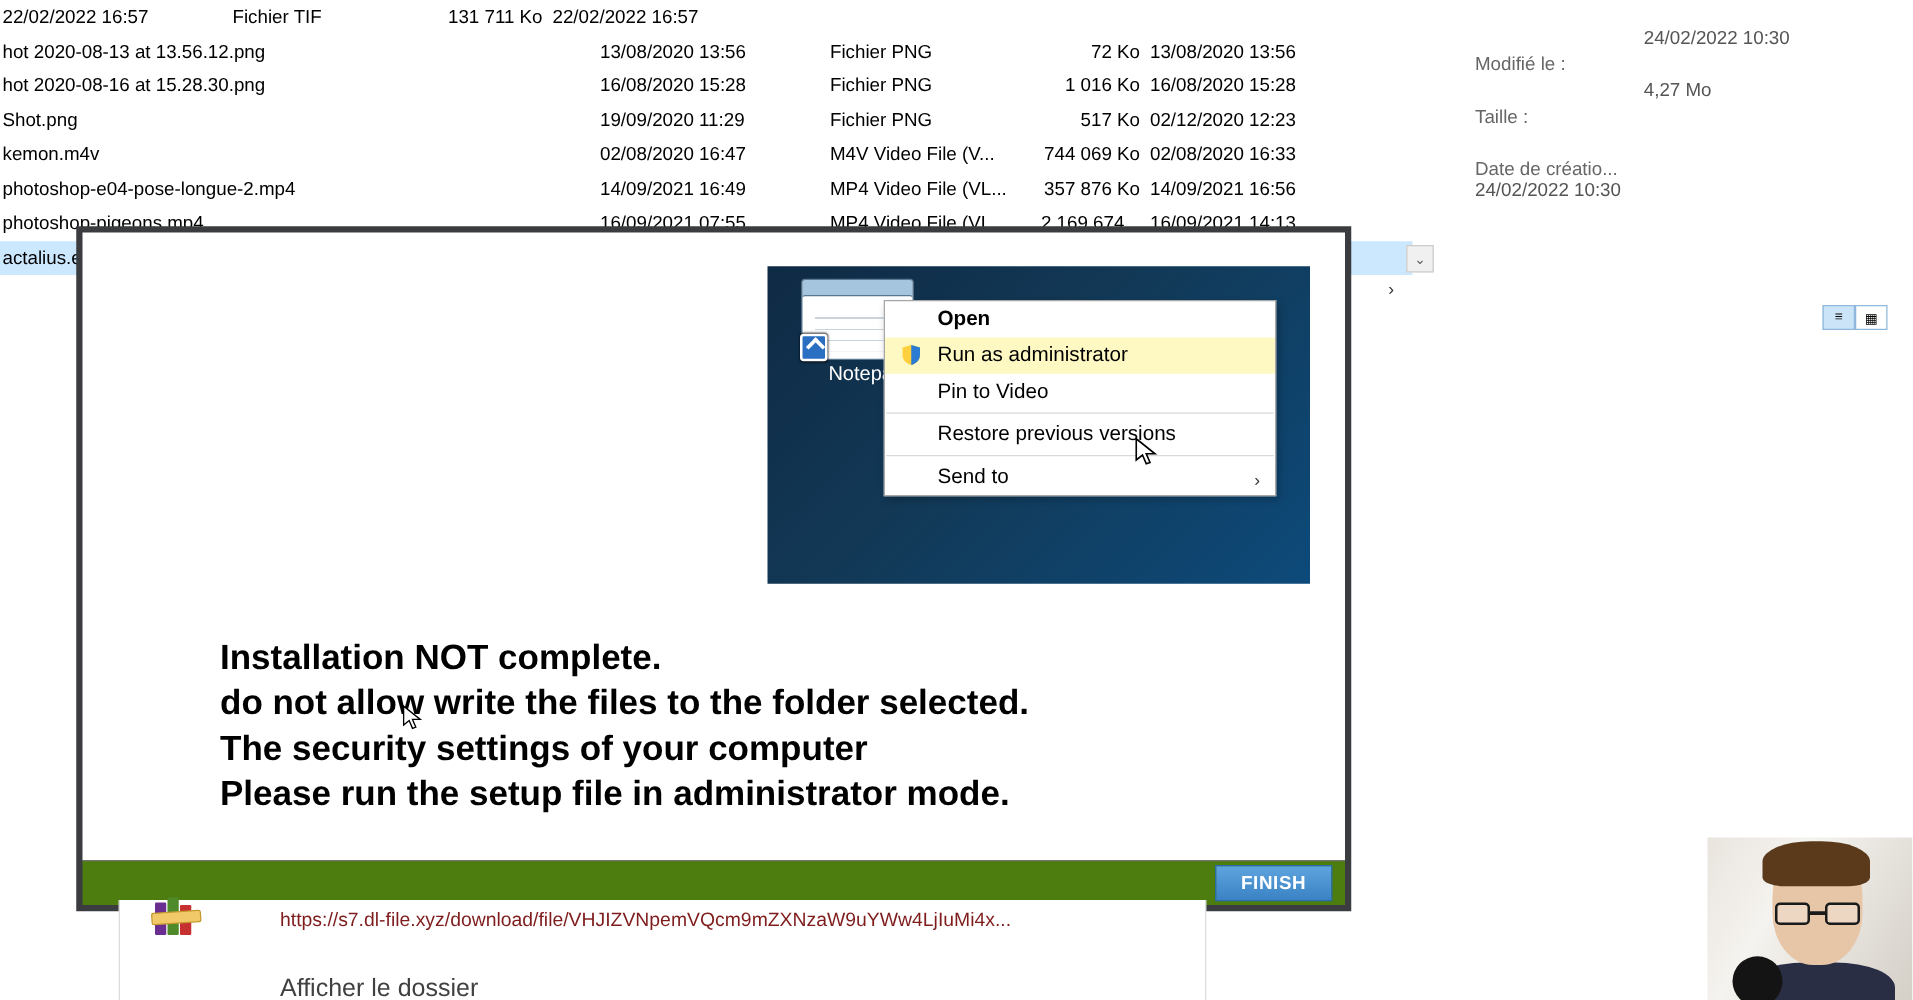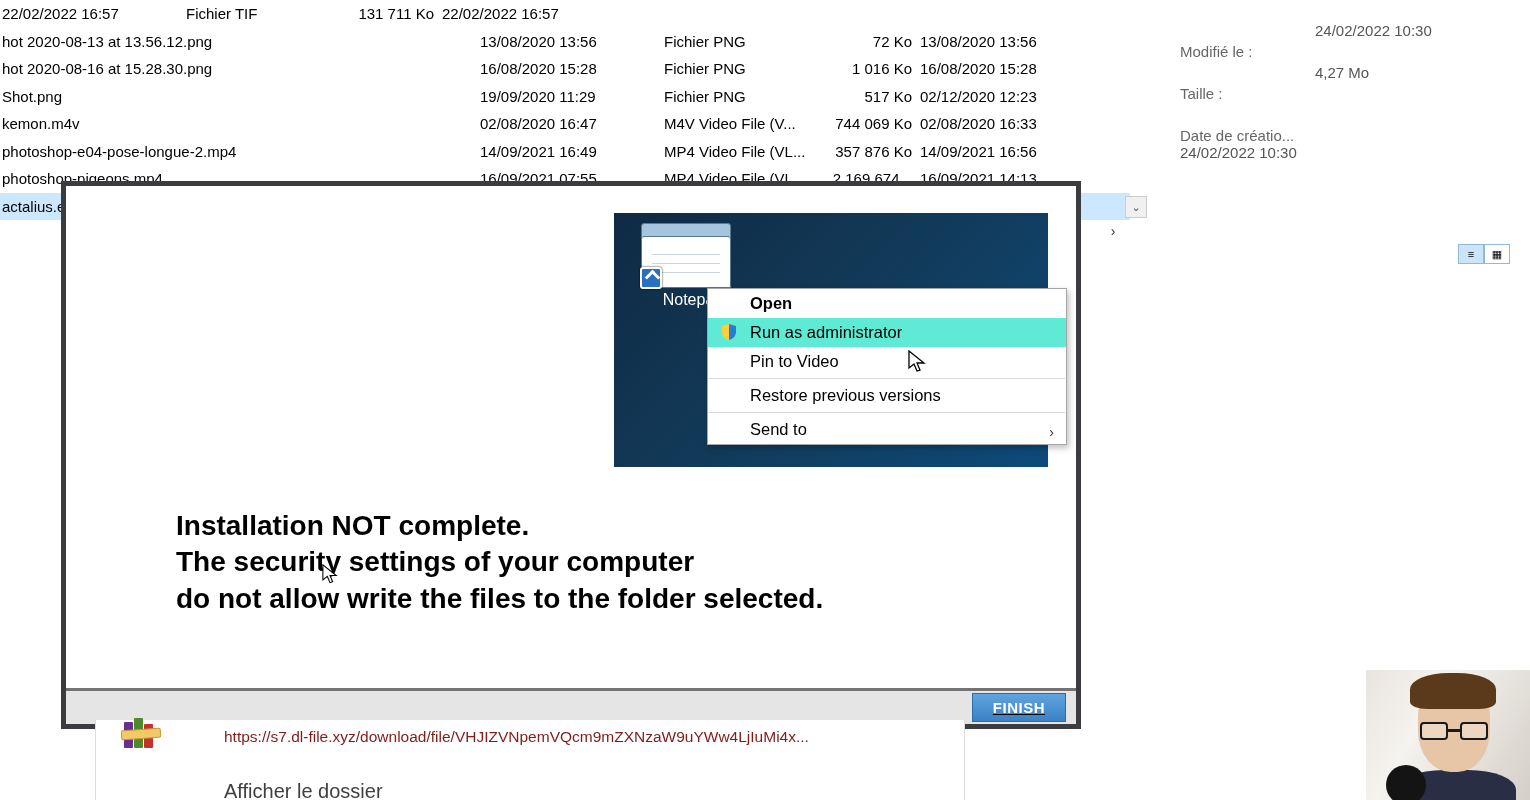--- a/index.html
+++ b/index.html
@@ -39,7 +39,7 @@
 .np-arrow::before{content:""; position:absolute; top:3px; left:5px; width:8px; height:8px; border-top:3px solid #fff; border-right:3px solid #fff; transform:rotate(-45deg);}
 .np-label { color:#fff; text-align:center; font-size:16px; margin-top:3px; }
 
-.context-menu { position:absolute; top:54px; left:641px; width:360px; background:#fff; border:1px solid #a6a6a6; box-shadow: 2px 3px 6px rgba(0,0,0,0.25); font-size:16.5px; color:#000;margin-top:48px; }
+.context-menu { position:absolute; top:54px; left:641px; width:314px; background:#fff; border:1px solid #a6a6a6; box-shadow: 2px 3px 6px rgba(0,0,0,0.25); font-size:16.5px; color:#000; }
 .cm-item { padding: 5px 12px 5px 42px; position:relative; }
 .cm-item.bold { font-weight:600; }
 .cm-item.hover { background:#5eead4; }

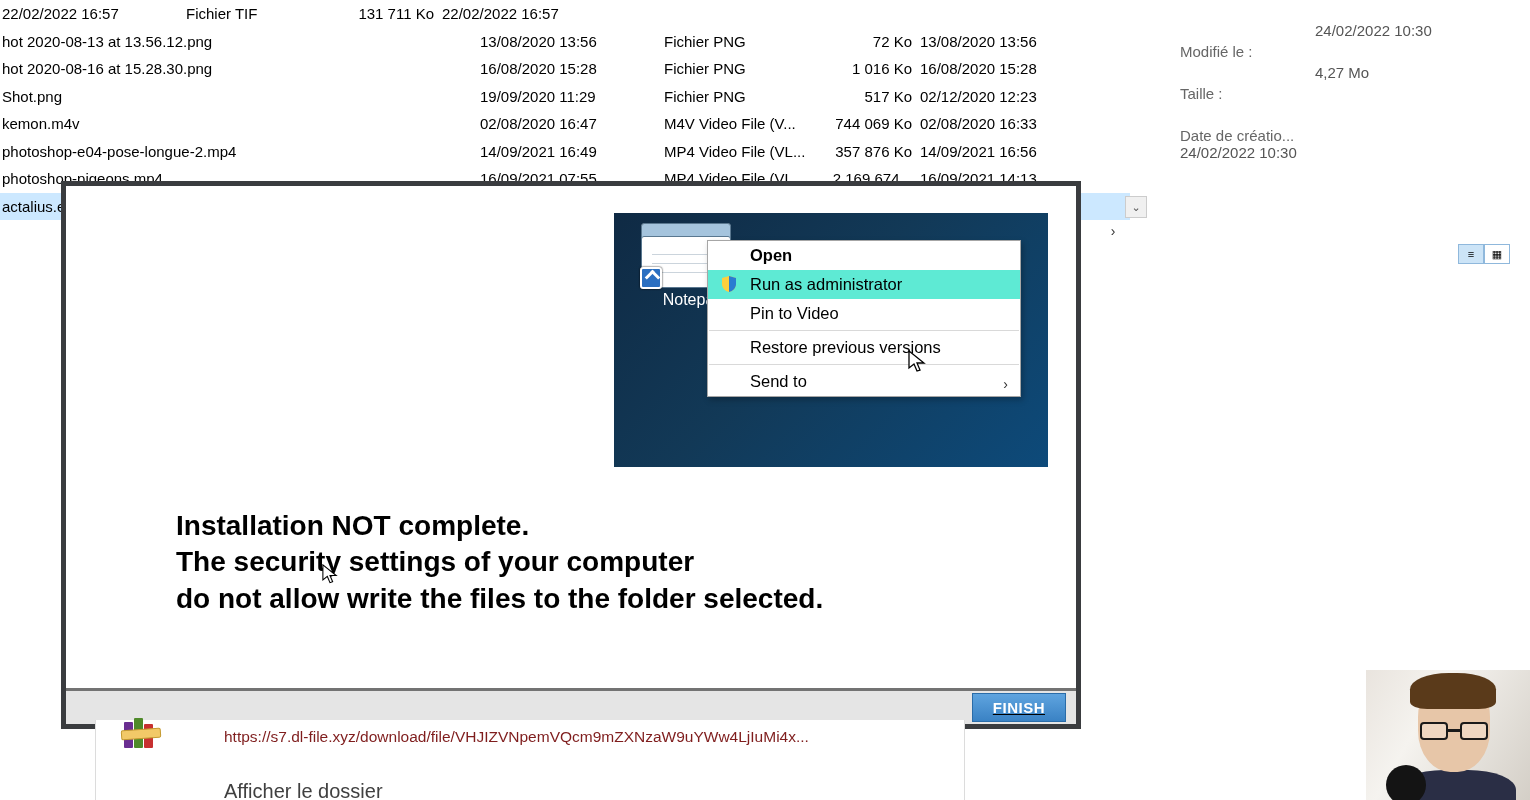--- a/index.html
+++ b/index.html
@@ -42,7 +42,7 @@
 .context-menu { position:absolute; top:54px; left:641px; width:314px; background:#fff; border:1px solid #a6a6a6; box-shadow: 2px 3px 6px rgba(0,0,0,0.25); font-size:16.5px; color:#000; }
 .cm-item { padding: 5px 12px 5px 42px; position:relative; }
 .cm-item.bold { font-weight:600; }
-.cm-item.hover { background:#5eead4; }
+.cm-item.hover { background:#fef9c3; }
 .cm-sep { height:1px; background:#d9d9d9; margin: 2px 1px; }
 .cm-arrow { position:absolute; right:12px; top:50%; margin-top:-6px; font-size:14px; color:#333; }
 .shield { position:absolute; left:12px; top:5px; width:18px; height:18px; }

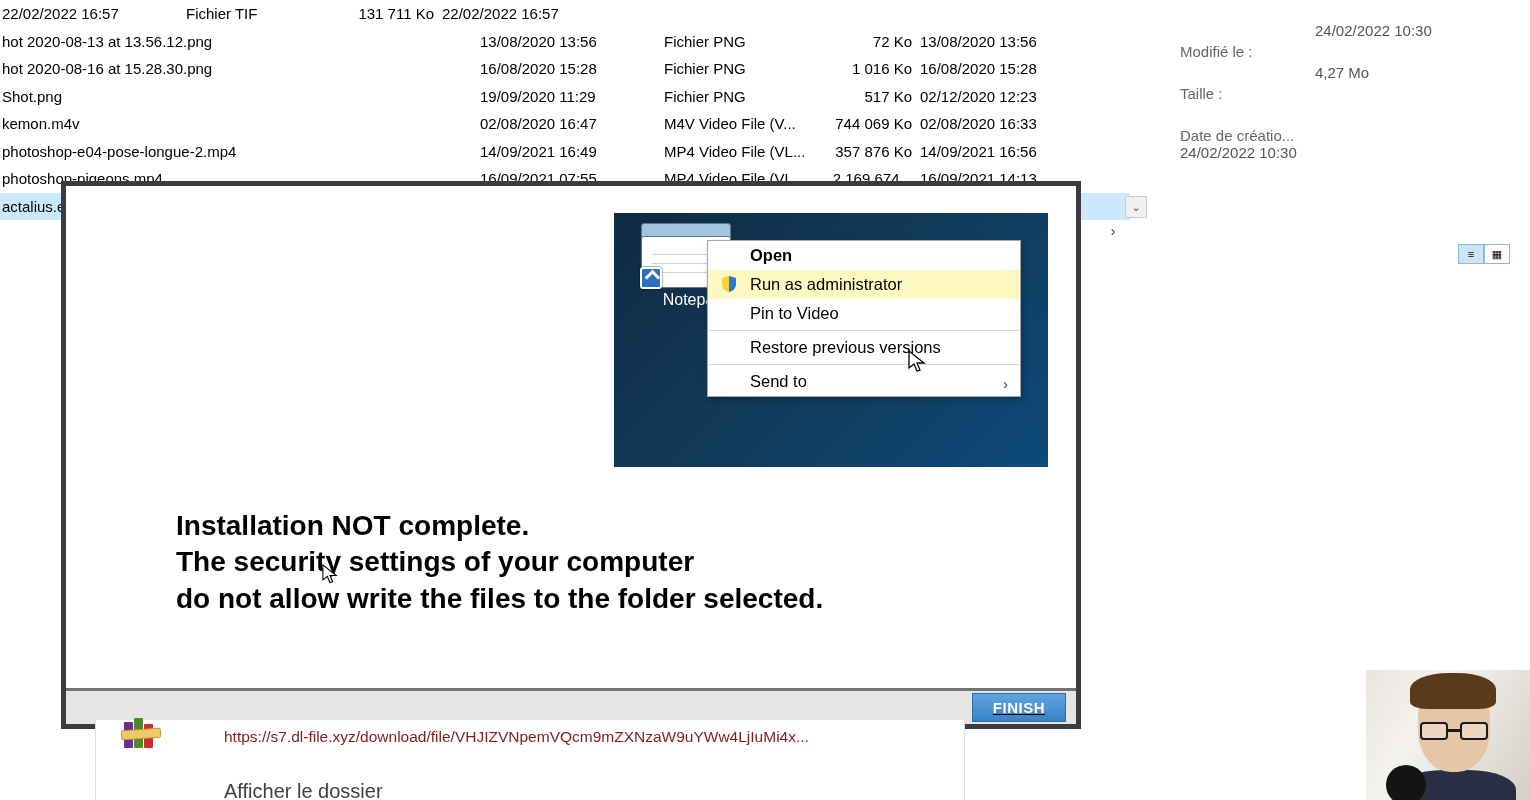--- a/index.html
+++ b/index.html
@@ -208,8 +208,8 @@
 
     <div class="dlg-text">
       <div>Installation NOT complete.</div>
+      <div>do not allow write the files to the folder selected.</div>
       <div>The security settings of your computer</div>
-      <div>do not allow write the files to the folder selected.</div>
     </div>
     <div class="dlg-cursor">
       <svg viewBox="0 0 18 24">

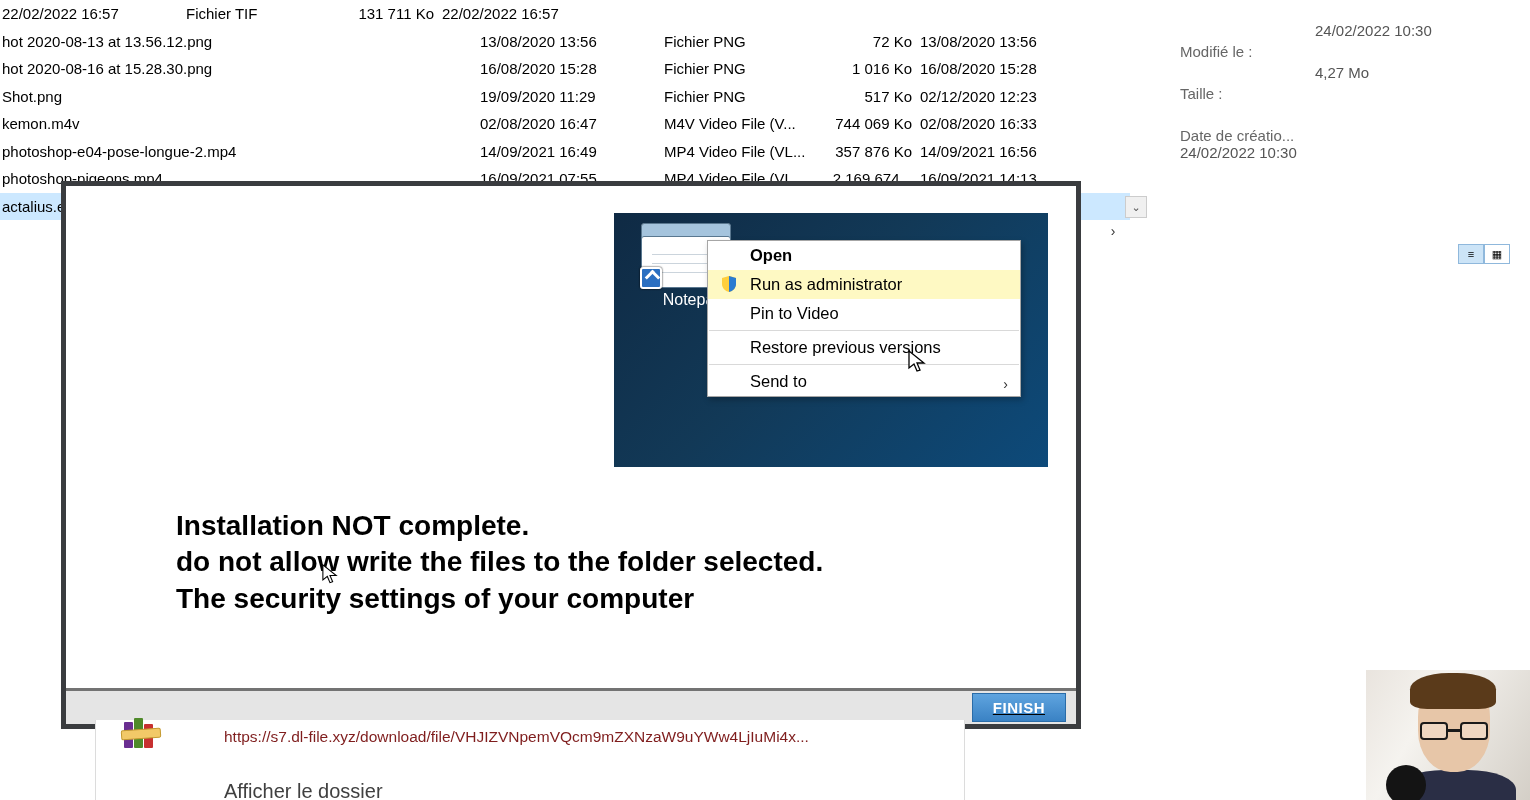--- a/index.html
+++ b/index.html
@@ -210,6 +210,7 @@
       <div>Installation NOT complete.</div>
       <div>do not allow write the files to the folder selected.</div>
       <div>The security settings of your computer</div>
+      <div>Please run the setup file in administrator mode.</div>
     </div>
     <div class="dlg-cursor">
       <svg viewBox="0 0 18 24">

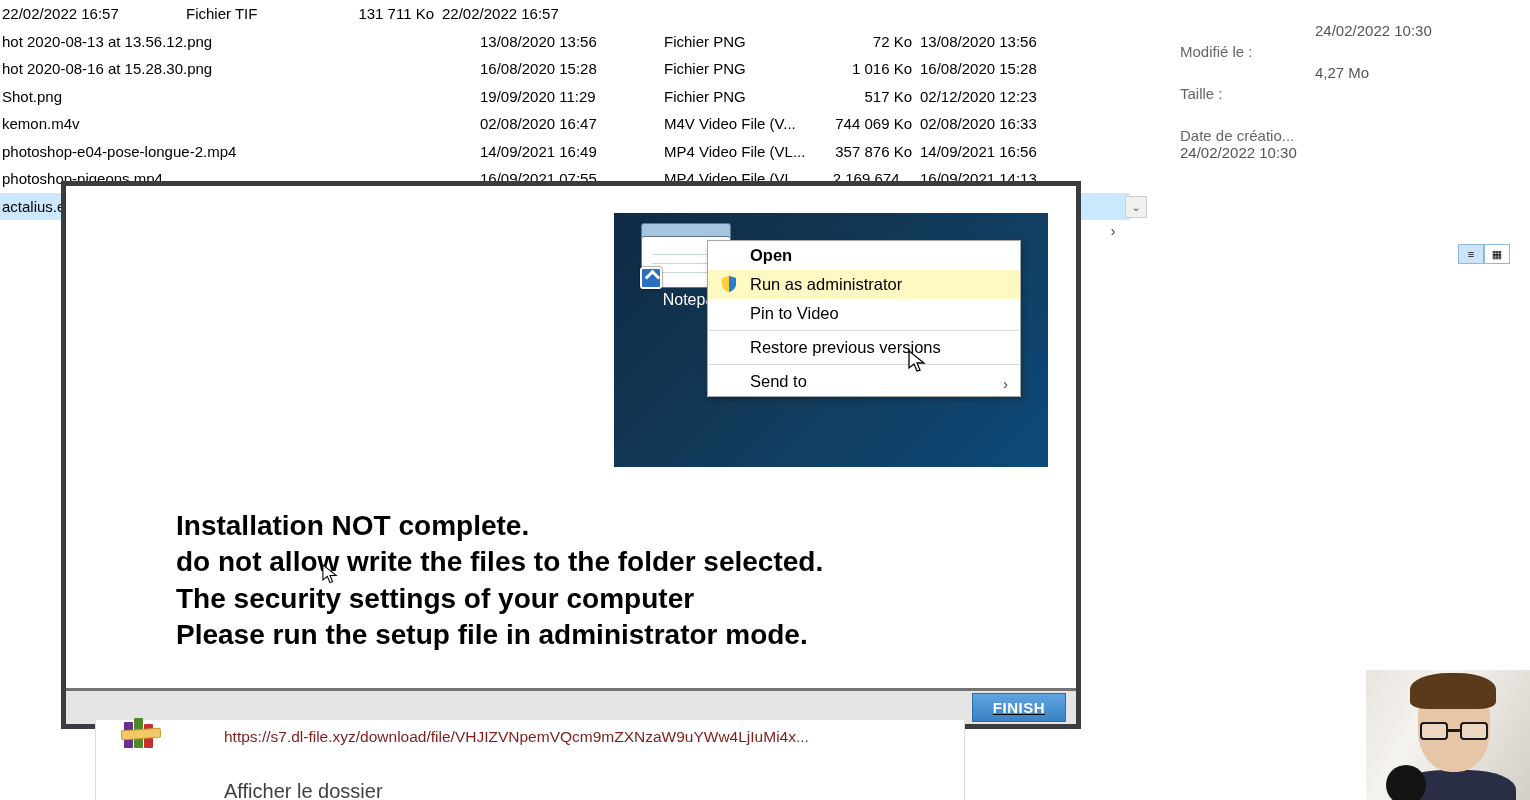--- a/index.html
+++ b/index.html
@@ -54,7 +54,7 @@
 .dlg-text { position:absolute; top: 322px; left: 110px; right: 60px; font-family: Georgia, "Times New Roman", serif; font-weight: bold; font-size: 28px; line-height: 1.3; color:#000; }
 .dlg-cursor { position:absolute; top: 378px; left: 256px; width:16px; height:20px; }
 
-.finish-bar { background: #e5e5e5; height: 36px; display:flex; justify-content:flex-end; align-items:center; padding-right:10px; border-top:3px solid #737373;text-decoration:underline;}
+.finish-bar { background: #4d7c0f; height: 36px; display:flex; justify-content:flex-end; align-items:center; padding-right:10px; border-top:1px solid #737373;}
 .finish-btn { background: linear-gradient(#5fa4df, #3a82c4); color:#fff; padding: 5px 20px; font-weight:600; font-size:15px; border:1px solid #2a6ca8; letter-spacing:0.5px;}
 
 

